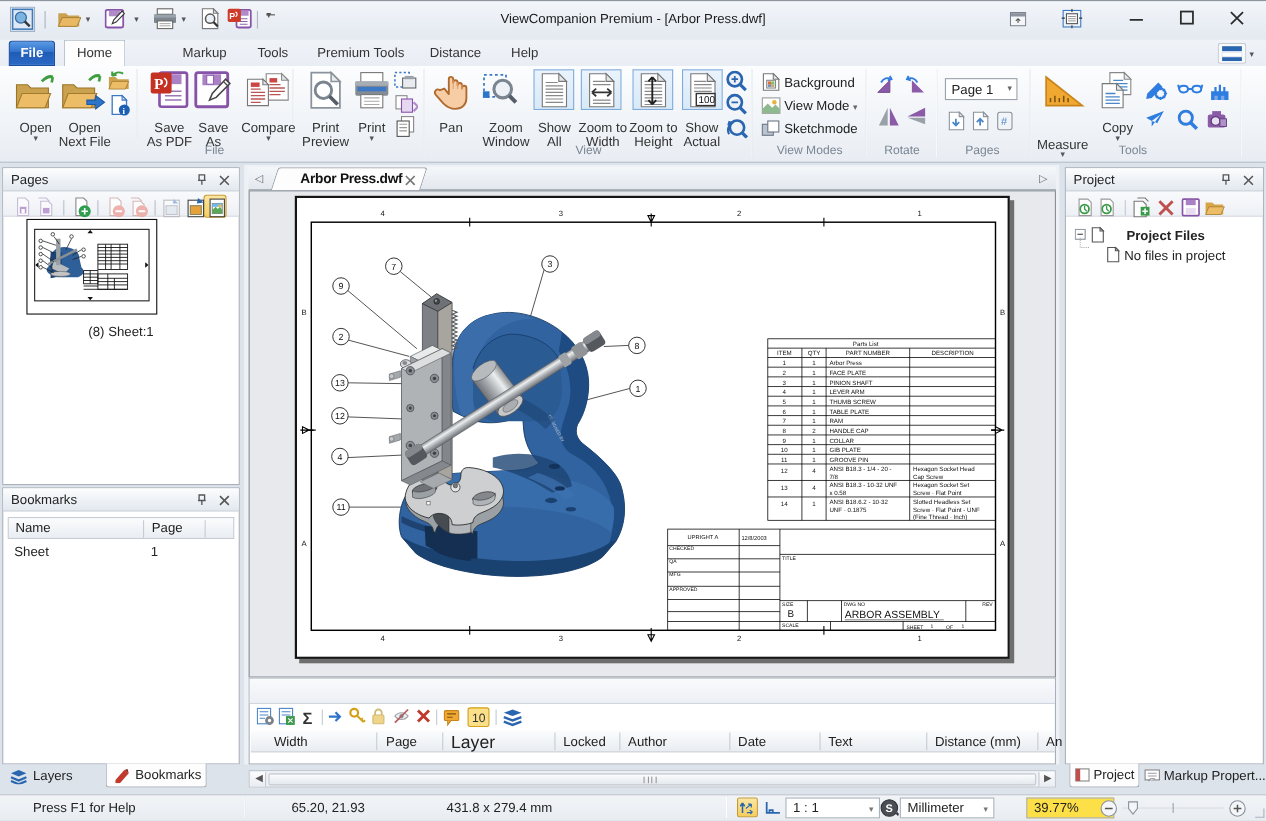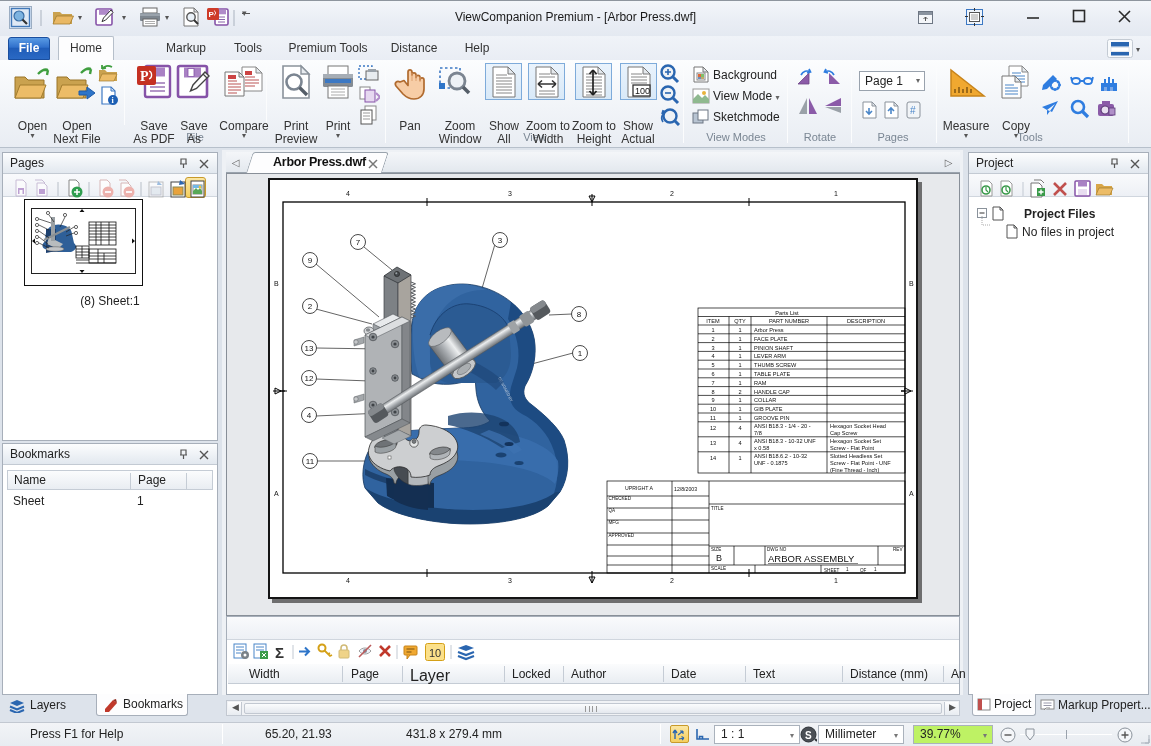--- a/index.html
+++ b/index.html
@@ -29,7 +29,7 @@
 .gsep { top:63px; width:1px; height:80px; background:#c9d0d9; border-right:1px solid #fbfcfd; }
 .glabel { top:131px; font-size:11px; color:#7a8693; text-align:center; }
 .bigbtn { top:63px; text-align:center; font-size:12px; color:#333; }
-.blabel { margin-top:18px; line-height:13px; }
+.blabel { margin-top:8px; line-height:13px; }
 .dropdn { color:#555; font-size:8px; line-height:6px; }
 
 

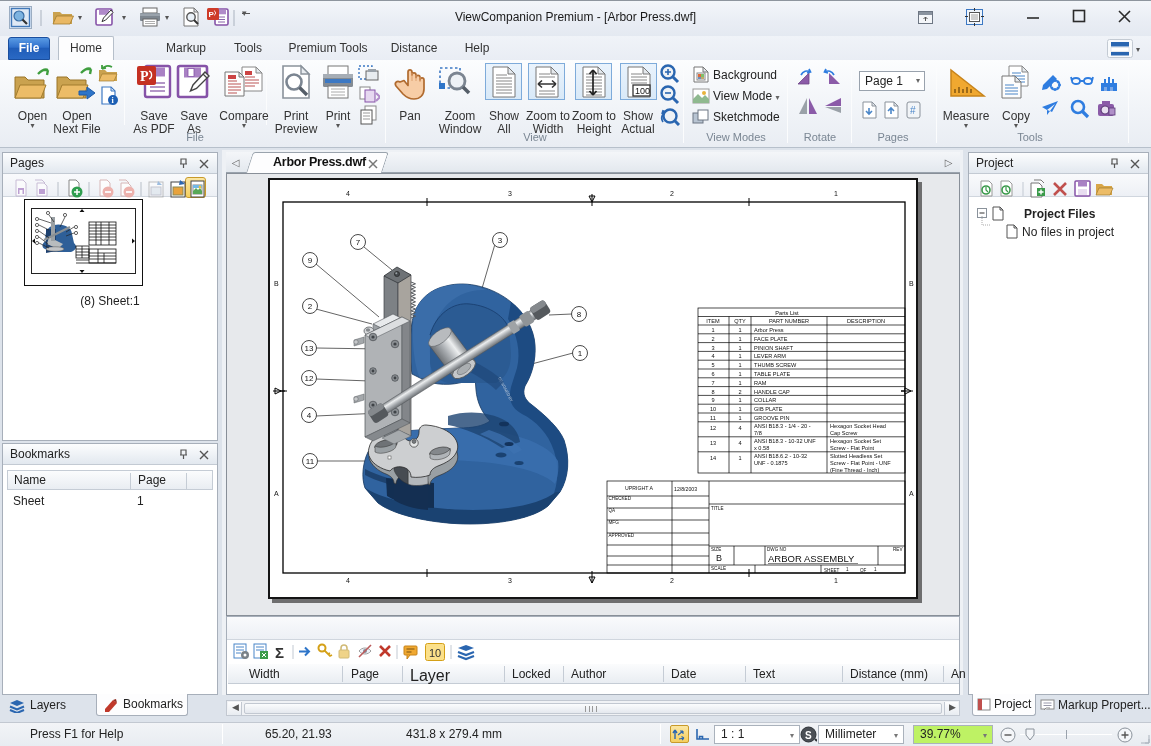--- a/index.html
+++ b/index.html
@@ -396,7 +396,7 @@
     <path d="M5 30 L5 4 L38 30 z" fill="none" stroke="#c8841a" stroke-width="1.5"></path>
     <path d="M9 27 v-4 M13 27 v-6 M17 27 v-4 M21 27 v-6 M25 27 v-4" stroke="#7a5210" stroke-width="1.4"></path>
   </svg>
-<div class="abs bigbtn" style="left:938px;width:56px;top:102px;">
+<div class="abs bigbtn" style="left:938px;width:56px;top:117px;">
     <div class="blabel">Measure</div>
     <div class="dropdn">▾</div>
   </div>

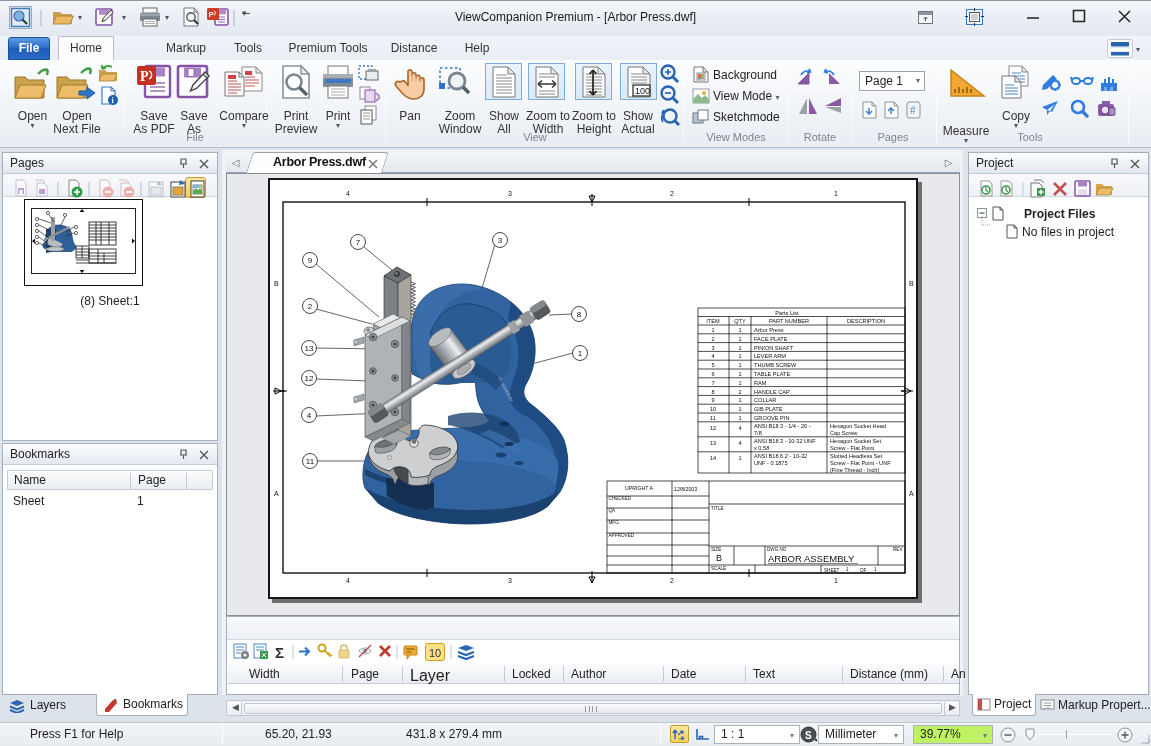--- a/index.html
+++ b/index.html
@@ -1093,7 +1093,7 @@
     <path d="M15 13 l2 2" stroke="#2e3338" stroke-width="2"></path>
   </svg>
 <div class="abs" style="left:818px;top:725px;width:86px;height:19px;background:#fff;border:1px solid #aab2bc;font-size:12px;line-height:17px;padding-left:6px;">Millimeter<span style="position:absolute;right:5px;top:1px;font-size:8px;color:#777;">▾</span></div>
-<div class="abs" style="left:913px;top:725px;width:80px;height:19px;background:#bef264;border:1px solid #aab2bc;font-size:12px;line-height:17px;padding-left:6px;">39.77%<span style="position:absolute;right:5px;top:1px;font-size:8px;color:#777;">▾</span></div>
+<div class="abs" style="left:933px;top:725px;width:80px;height:19px;background:#fde047;border:1px solid #aab2bc;font-size:12px;line-height:17px;padding-left:6px;">39.77%<span style="position:absolute;right:5px;top:1px;font-size:8px;color:#777;">▾</span></div>
 <svg class="abs" style="left:1000px;top:727px;" width="16" height="16">
     <circle cx="8" cy="8" r="7" fill="#f4f6f9" stroke="#8a929b"></circle>
     <line x1="4.5" y1="8" x2="11.5" y2="8" stroke="#555" stroke-width="1.4"></line>

